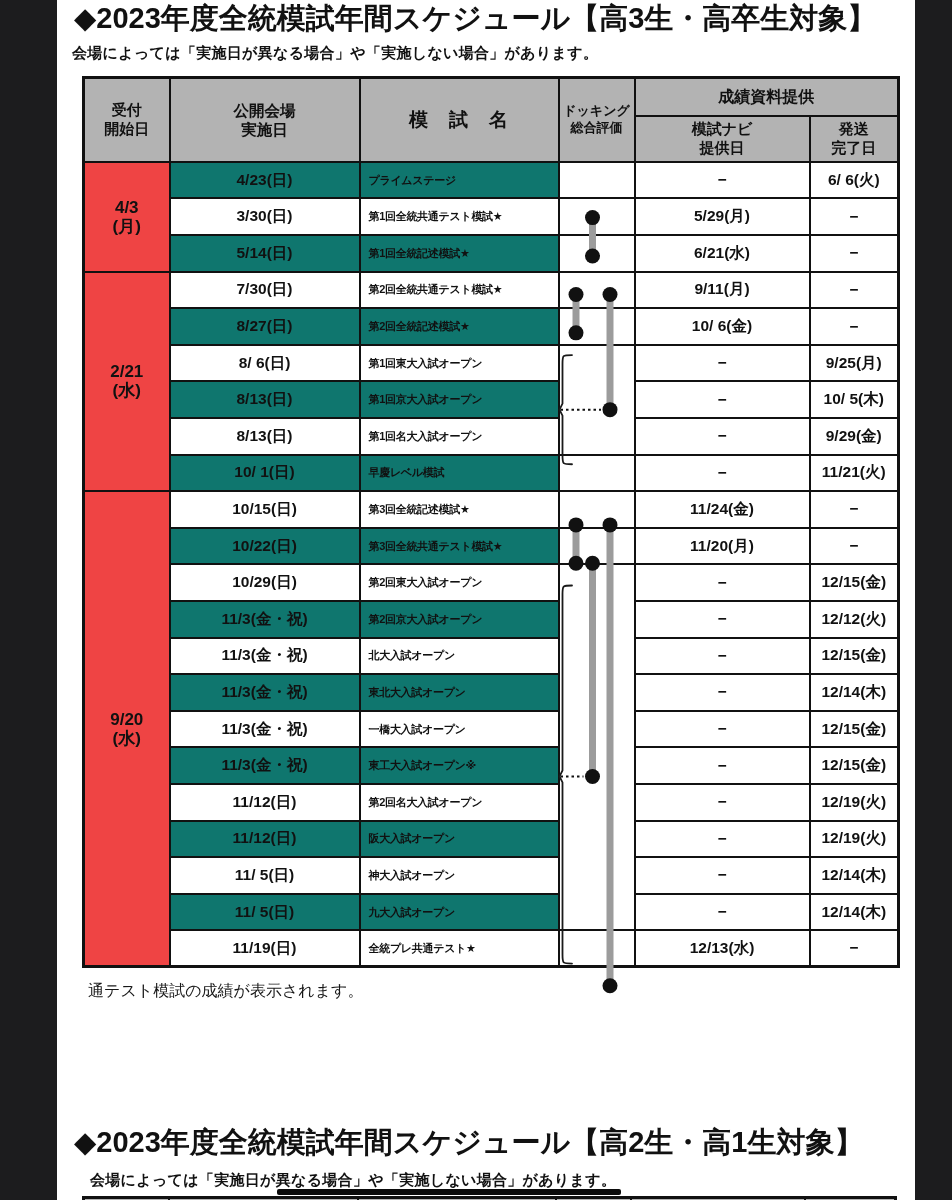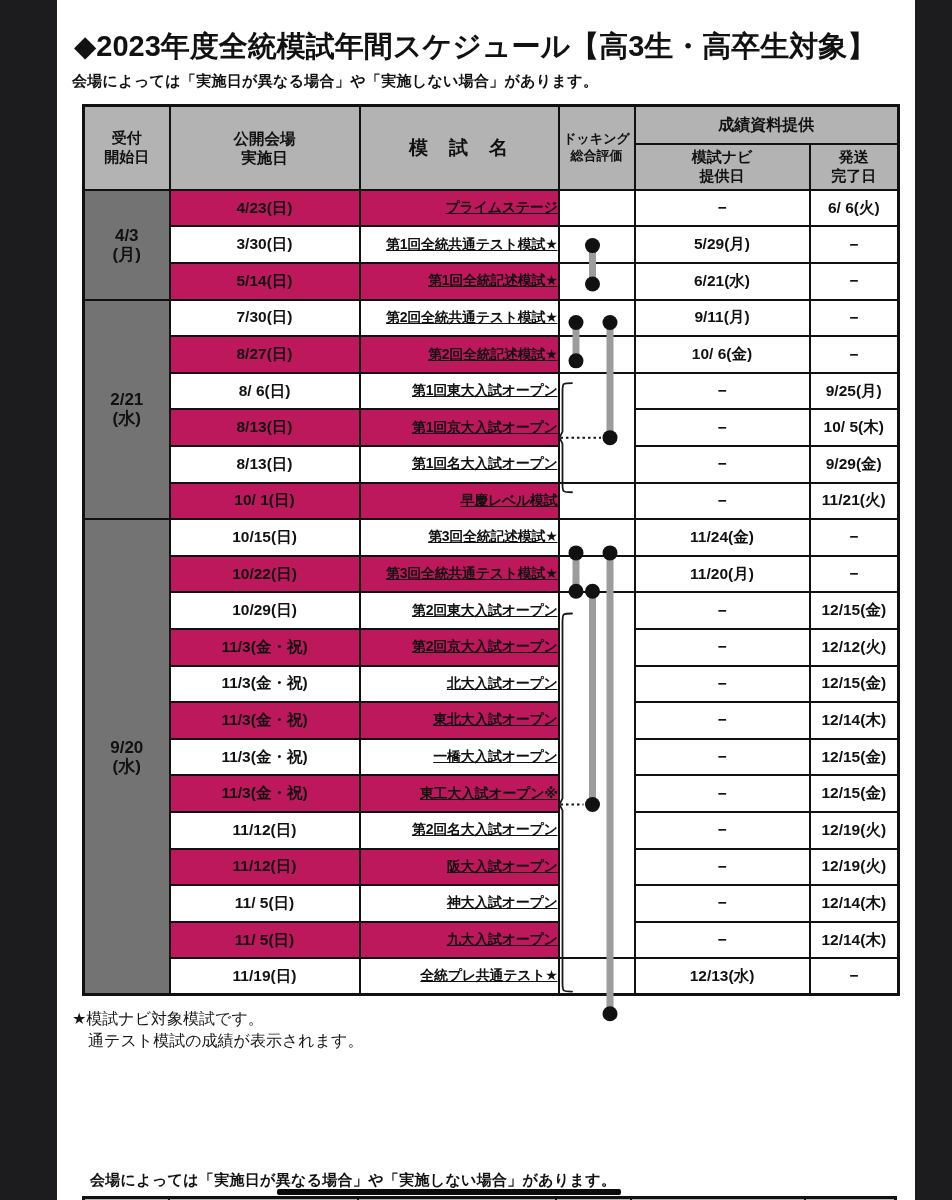--- a/index.html
+++ b/index.html
@@ -5,7 +5,7 @@
   html,body{margin:0;padding:0;background:#1c1c1e;}
   body{font-family:"Liberation Sans","DejaVu Sans",sans-serif;color:#111;}
   .paper{position:relative;width:858px;height:1200px;margin-left:57px;background:#ffffff;
-         overflow:hidden;box-sizing:border-box;padding-top:30px;}
+         overflow:hidden;box-sizing:border-box;padding-top:2px;}
   .title{margin:0 0 0 17px;font-size:29px;font-weight:900;letter-spacing:0;color:#111;line-height:1.15;}
   .subtitle{margin:9px 0 0 15px;font-size:15px;font-weight:700;letter-spacing:.3px;}
   .tablewrap{position:relative;margin:13px 0 0 25px;width:791px;}

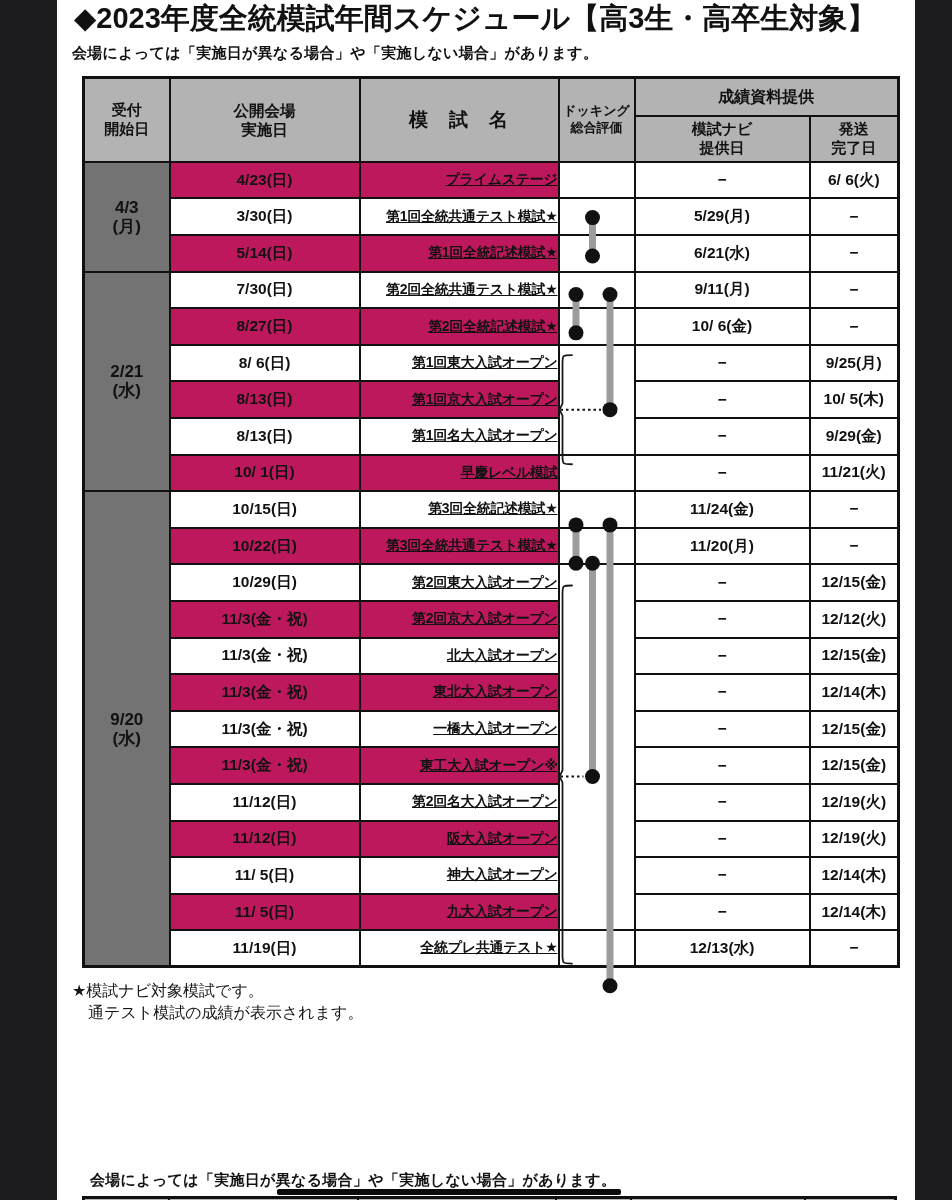--- a/index.html
+++ b/index.html
@@ -21,7 +21,7 @@
   td.date{font-size:15.5px;font-weight:700;}
   td.exam{text-align:right;padding-left:8px;font-size:14px;font-weight:700;letter-spacing:-.3px;text-decoration:underline;}
   td.navi,td.ship{font-size:15.5px;font-weight:700;}
-  td.shaded{background:#be185d;margin-left:20px;}
+  td.shaded{background:#0f766e;margin-left:20px;}
   td.dock{background:#fff;}
   svg.overlay{position:absolute;left:0;top:0;pointer-events:none;}
   .notes{margin:12px 0 0 15px;width:842px;font-size:16px;font-weight:500;line-height:1.33;color:#161616;}

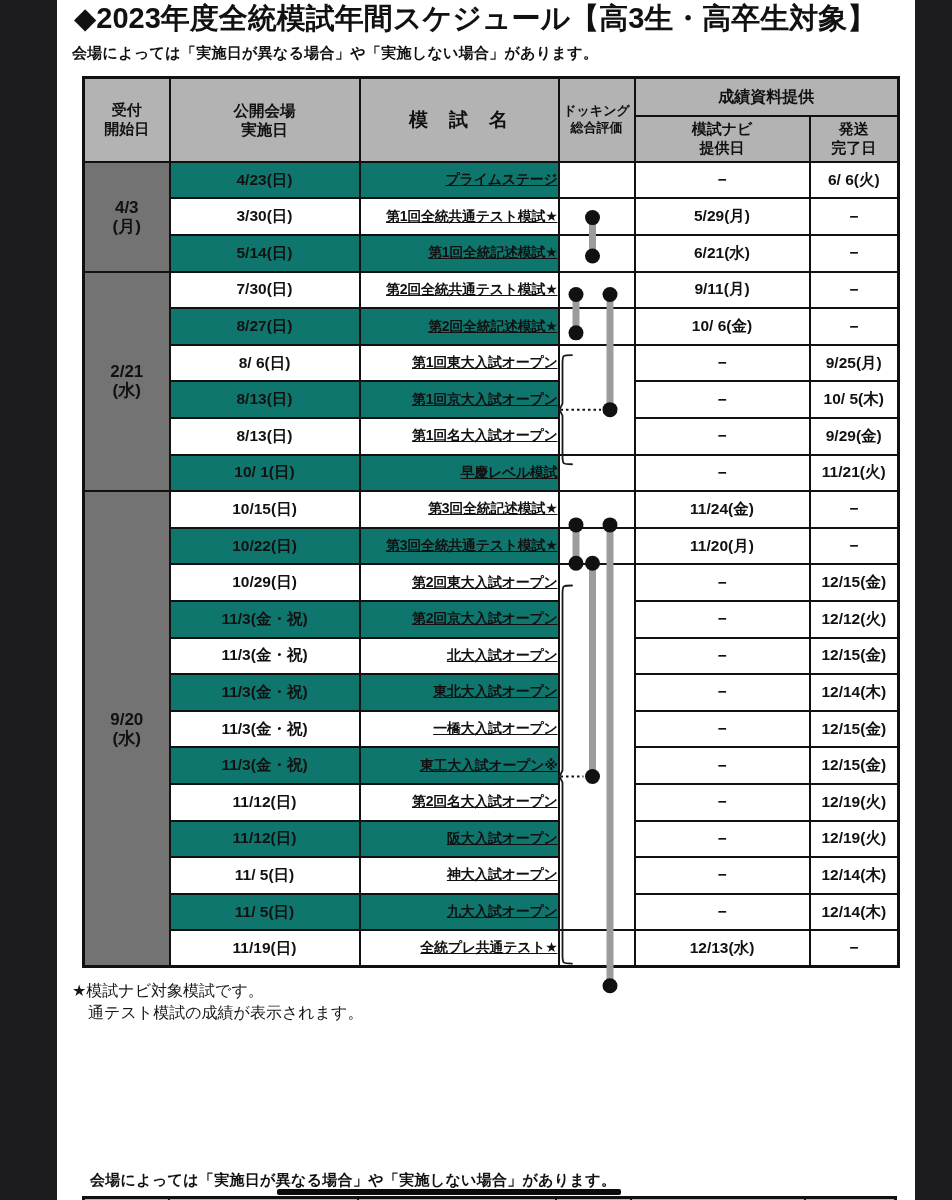--- a/index.html
+++ b/index.html
@@ -19,7 +19,7 @@
   tbody tr{height:36.6px;}
   td.reception{background:#737373;font-size:17px;font-weight:700;line-height:1.12;}
   td.date{font-size:15.5px;font-weight:700;}
-  td.exam{text-align:right;padding-left:8px;font-size:14px;font-weight:700;letter-spacing:-.3px;text-decoration:underline;}
+  td.exam{text-align:left;padding-left:8px;font-size:11px;font-weight:700;letter-spacing:-.3px;}
   td.navi,td.ship{font-size:15.5px;font-weight:700;}
   td.shaded{background:#0f766e;margin-left:20px;}
   td.dock{background:#fff;}

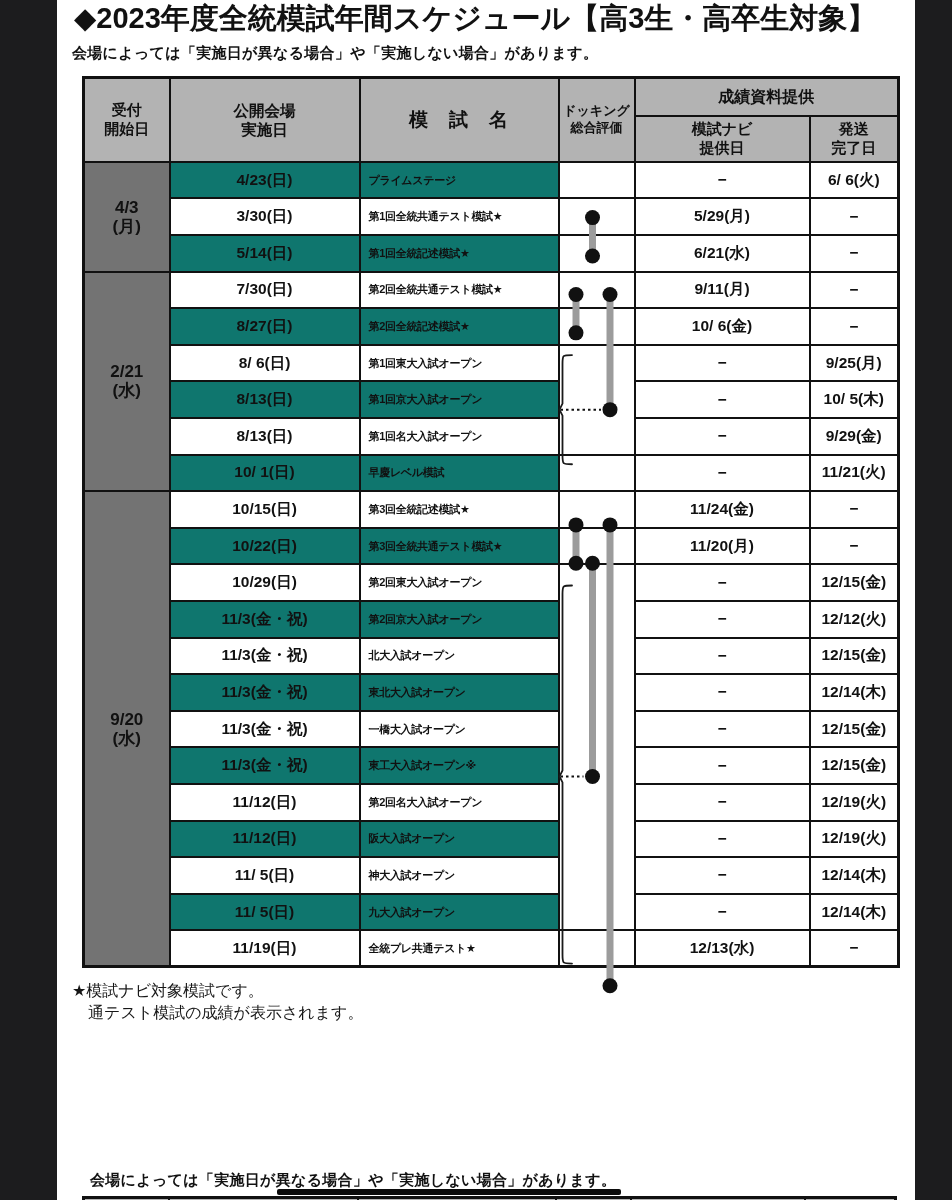--- a/index.html
+++ b/index.html
@@ -17,7 +17,7 @@
   th.c4{font-size:13px;line-height:1.3;} th.c56{font-size:16px;}
   th.c5,th.c6{font-size:15px;}
   tbody tr{height:36.6px;}
-  td.reception{background:#737373;font-size:17px;font-weight:700;line-height:1.12;}
+  td.reception{background:#ef4444;font-size:17px;font-weight:700;line-height:1.12;}
   td.date{font-size:15.5px;font-weight:700;}
   td.exam{text-align:left;padding-left:8px;font-size:11px;font-weight:700;letter-spacing:-.3px;}
   td.navi,td.ship{font-size:15.5px;font-weight:700;}

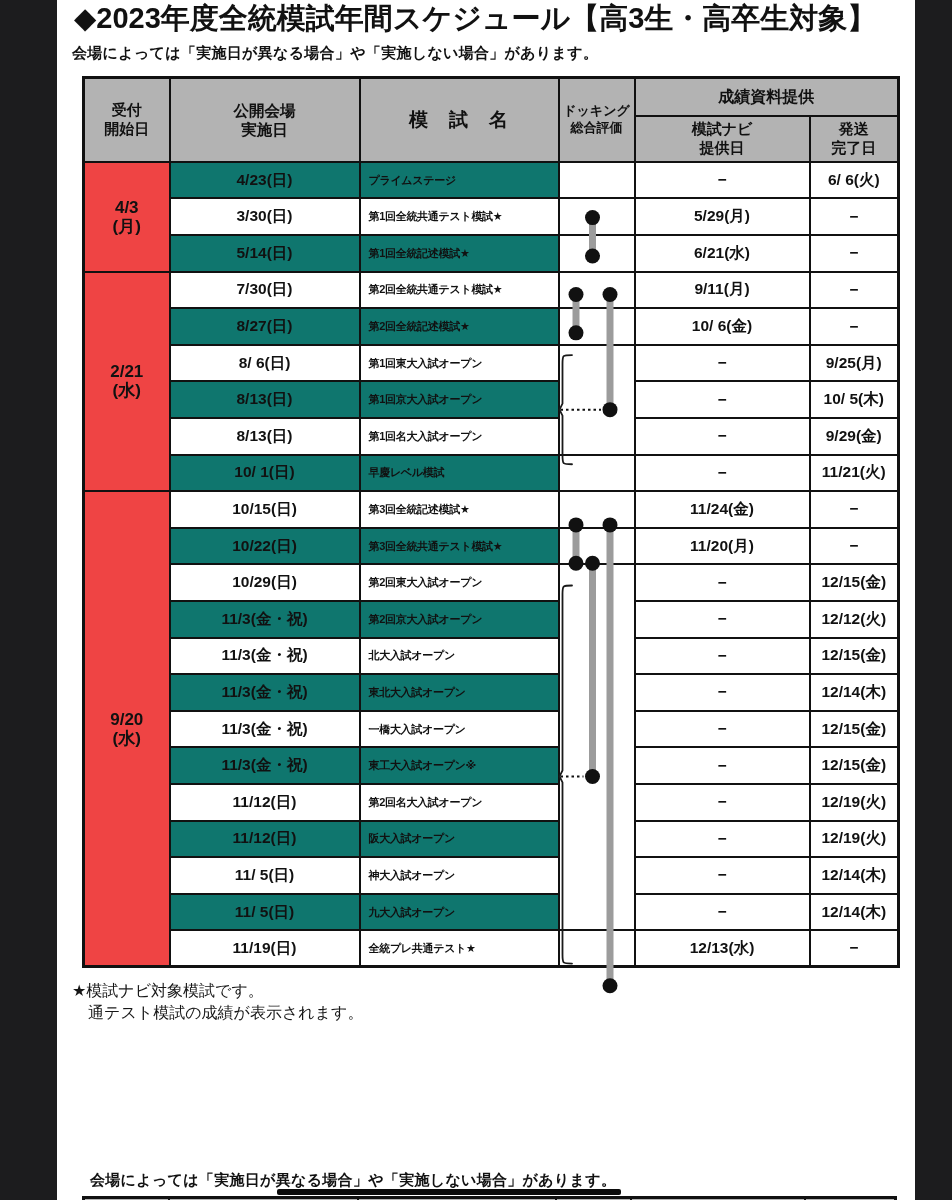--- a/index.html
+++ b/index.html
@@ -266,9 +266,6 @@
 
   <div class="notes" id="notes">
       <div class="note">
-        <div>★模試ナビ対象模試です。</div>
-      </div>
-      <div class="note">
         <div>　通テスト模試の成績が表示されます。</div>
       </div>
     </div>

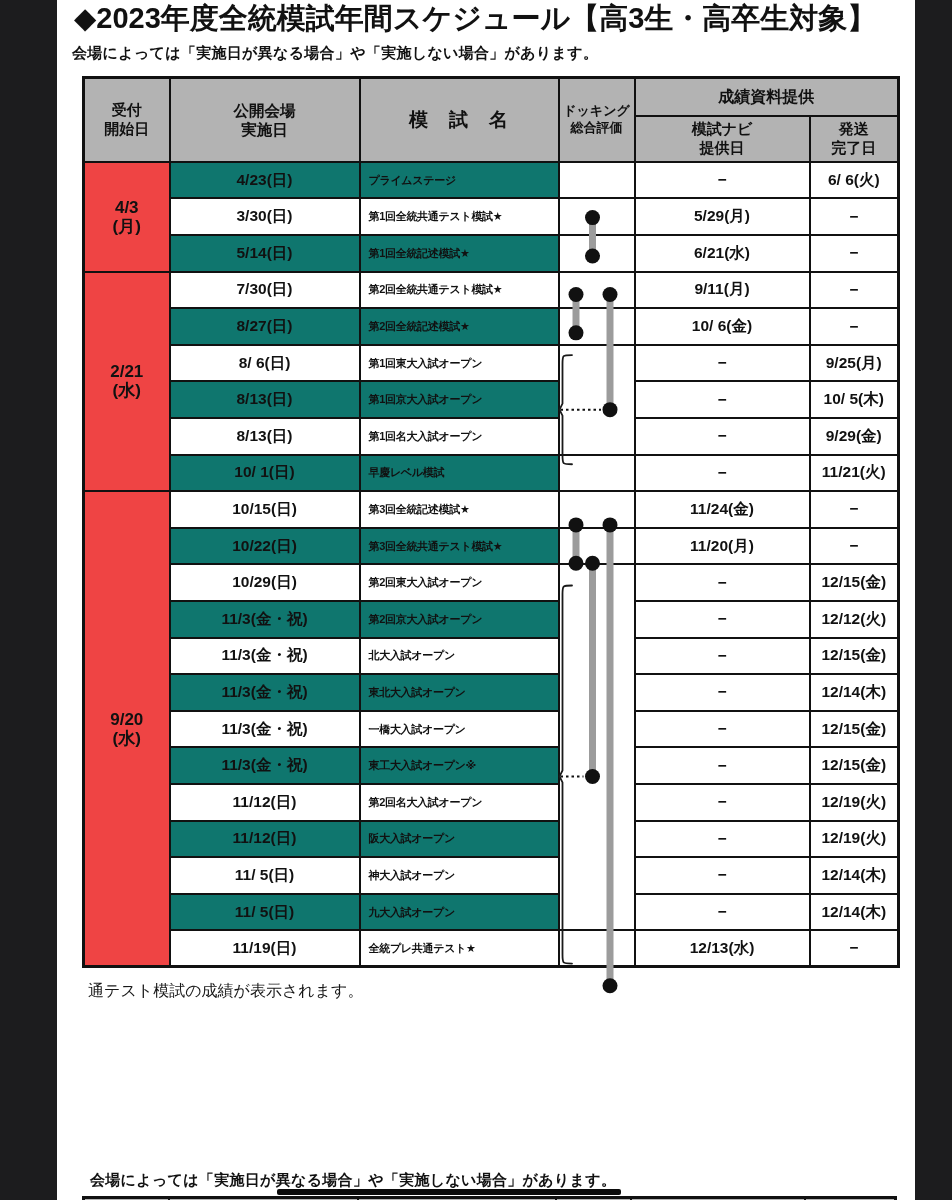--- a/index.html
+++ b/index.html
@@ -270,6 +270,7 @@
       </div>
     </div>
 
+  <h1 class="s2-title">◆2023年度全統模試年間スケジュール【高2生・高1生対象】</h1>
   <p class="s2-sub">会場によっては「実施日が異なる場合」や「実施しない場合」があります。</p>
   <div class="s2-bar"></div>
   <div class="s2-table" id="ptable">

